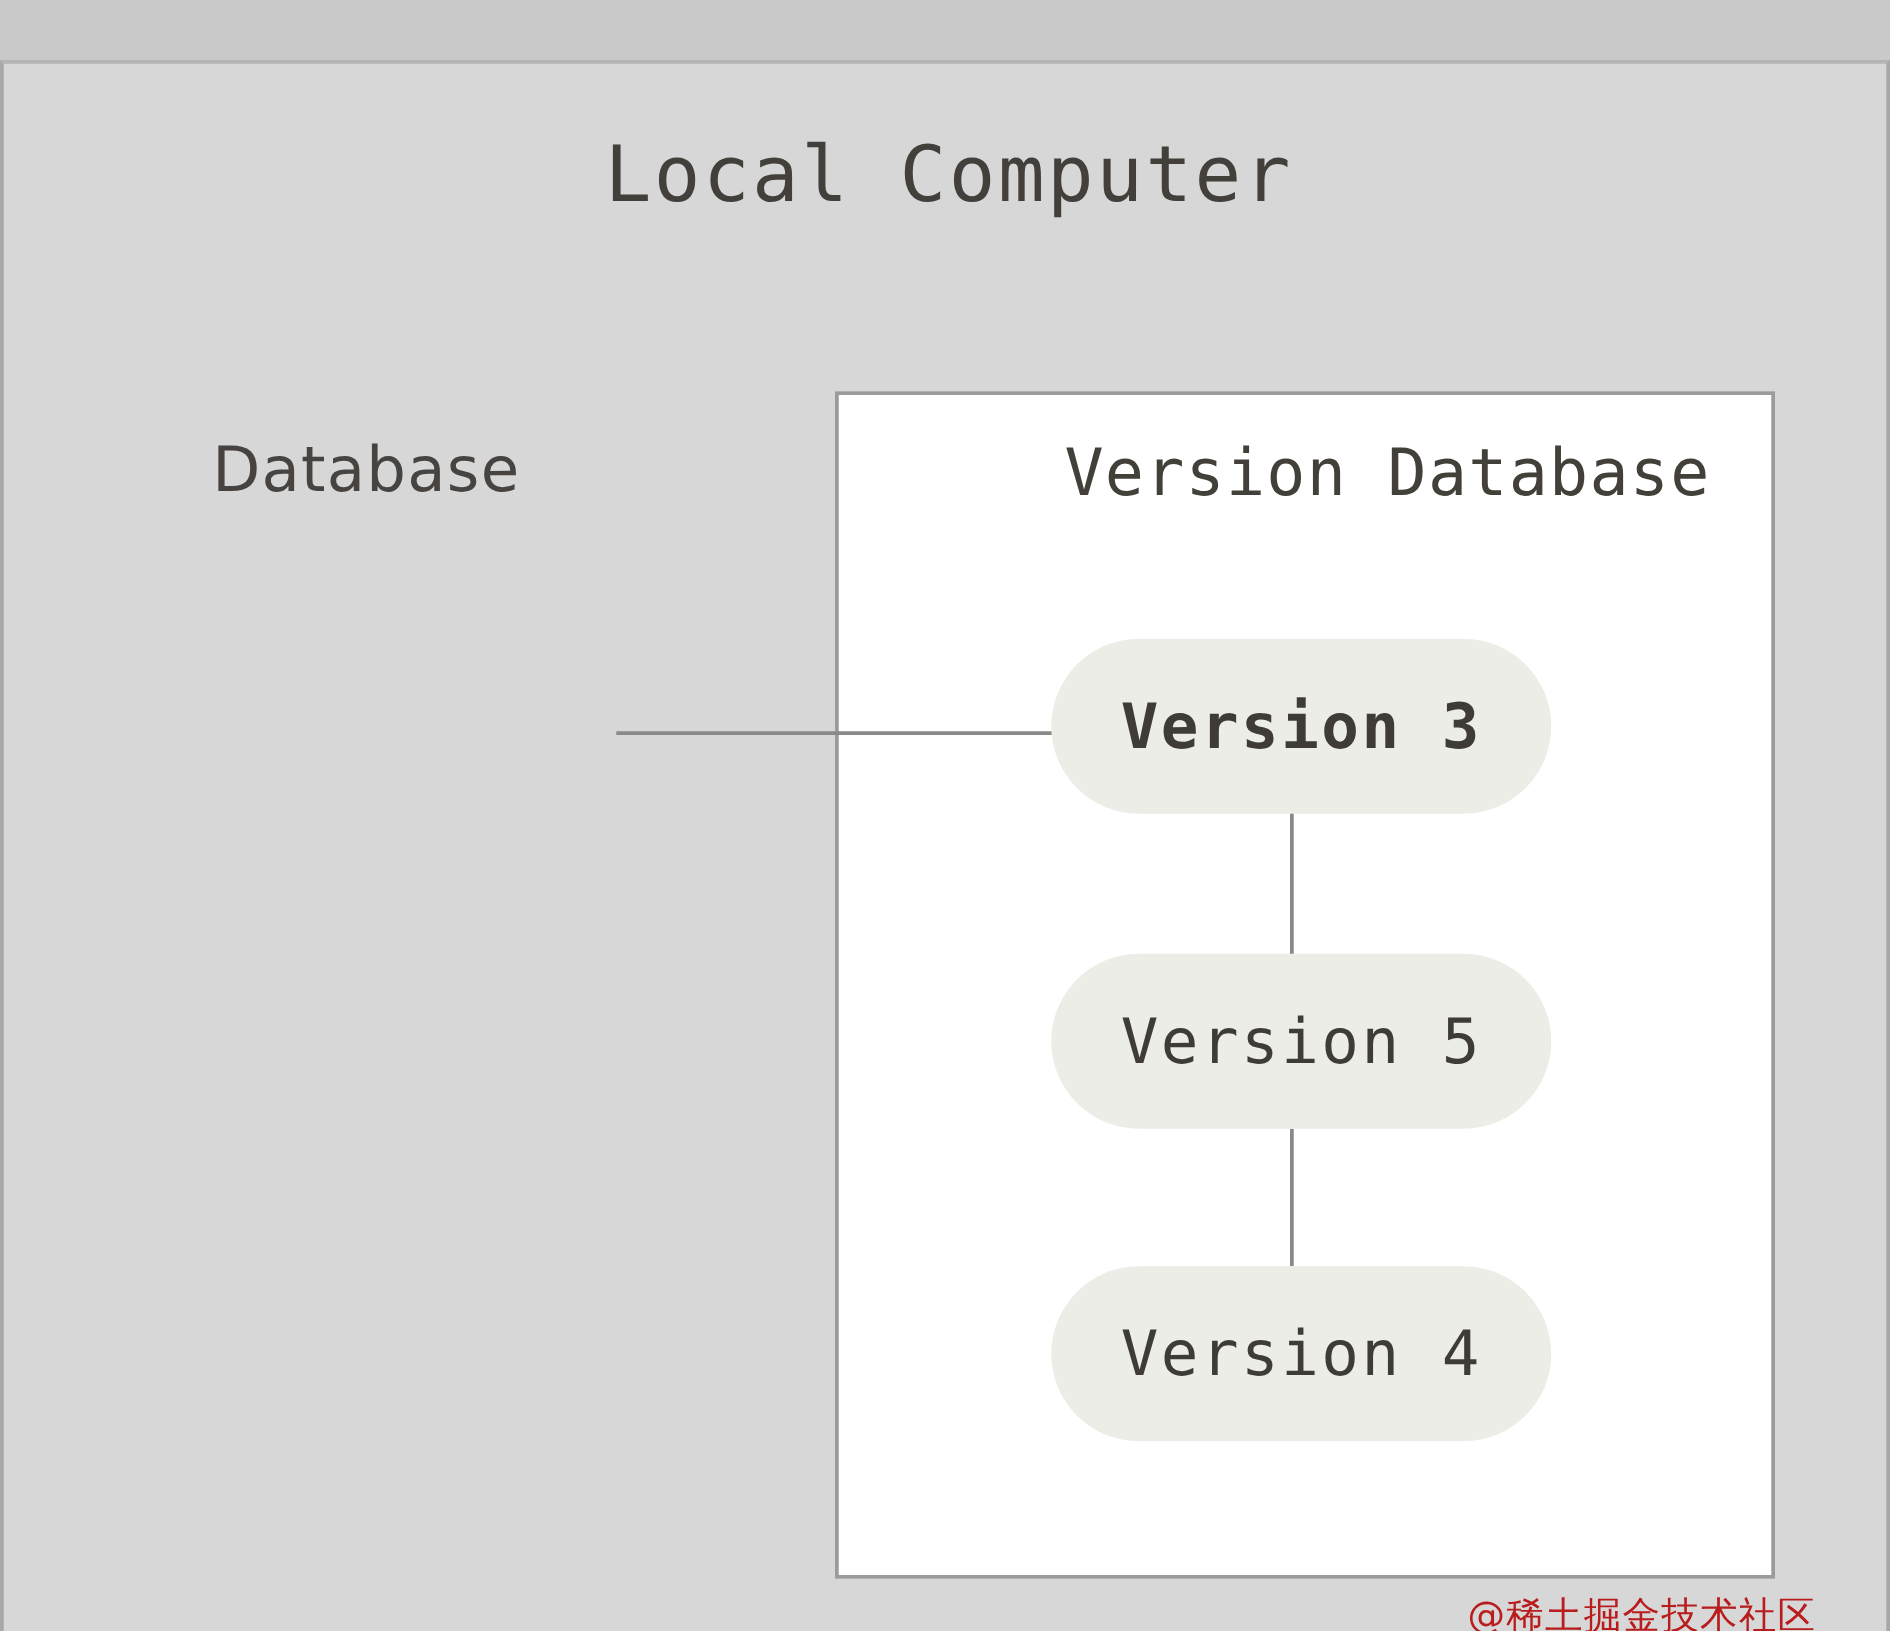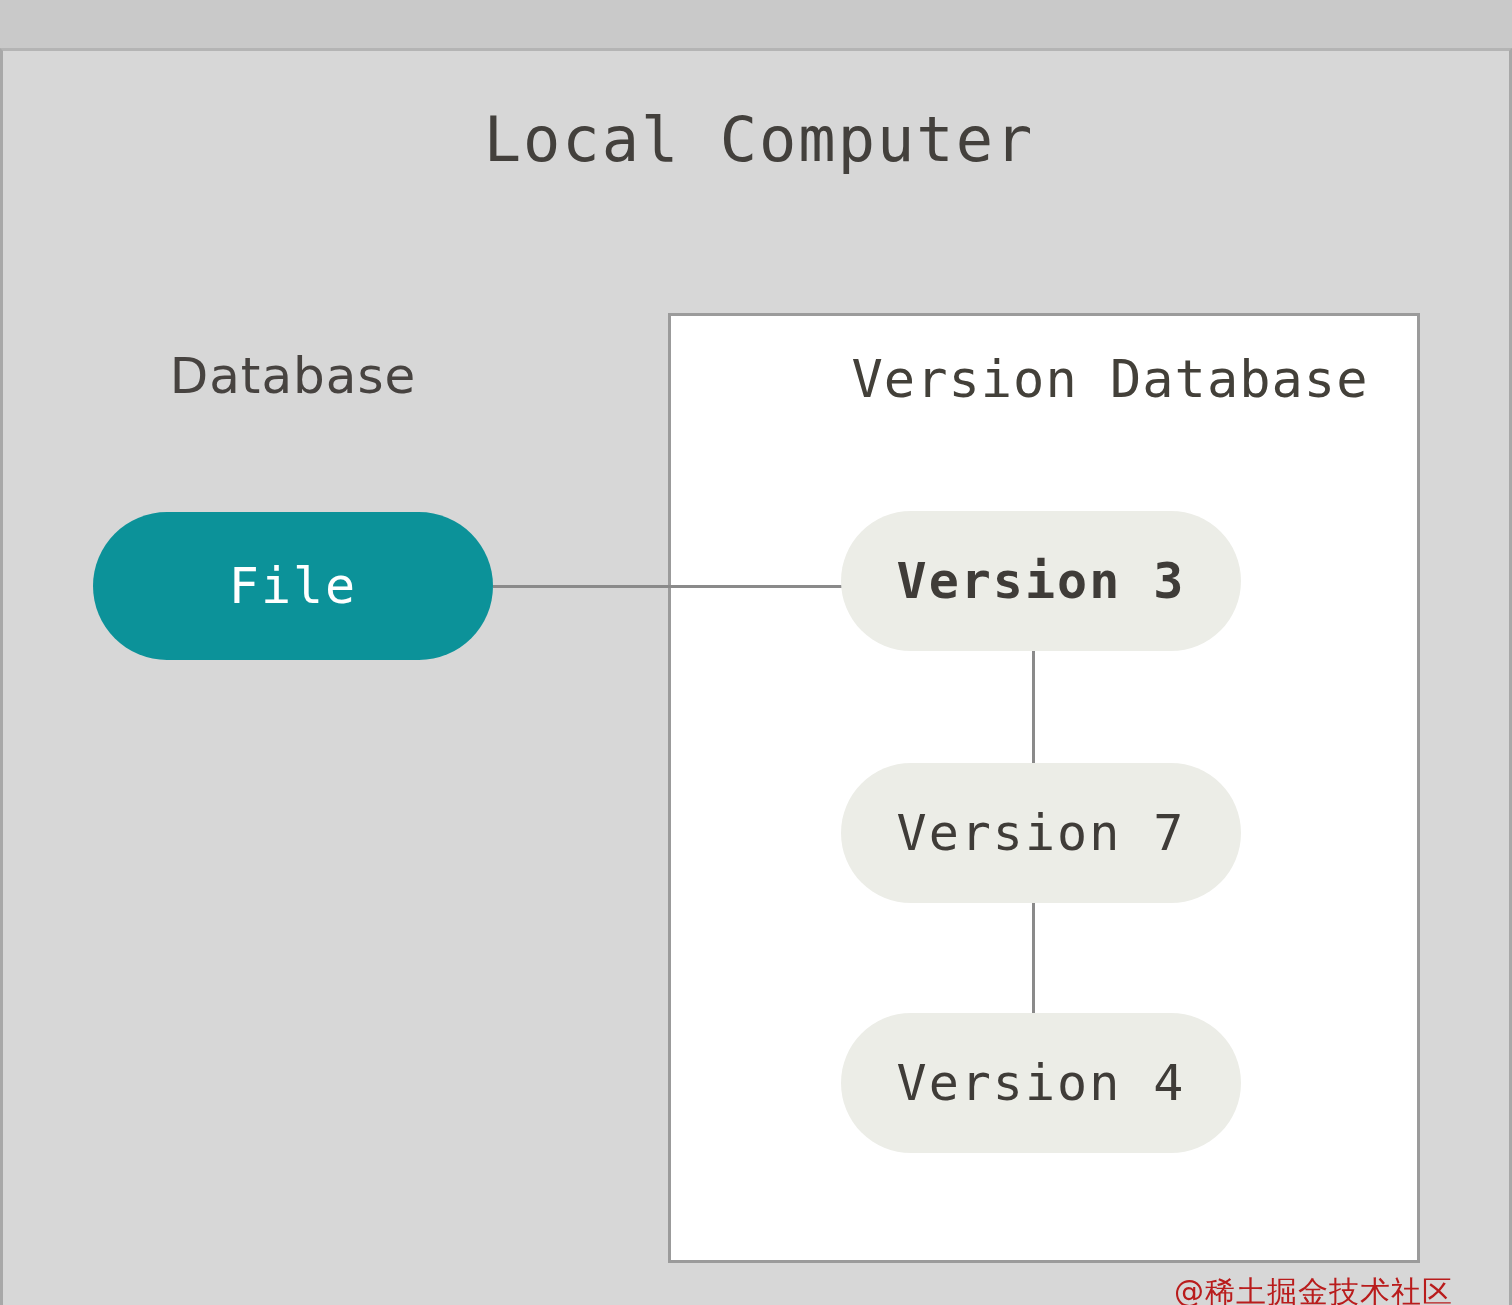--- a/index.html
+++ b/index.html
@@ -171,9 +171,6 @@
 
   <div class="connector-v v21"></div>
 
-  <div class="pill file-pill">
-    <span>File</span>
-  </div>
 
   <div class="pill version-pill v3">
     <span>Version 3</span>

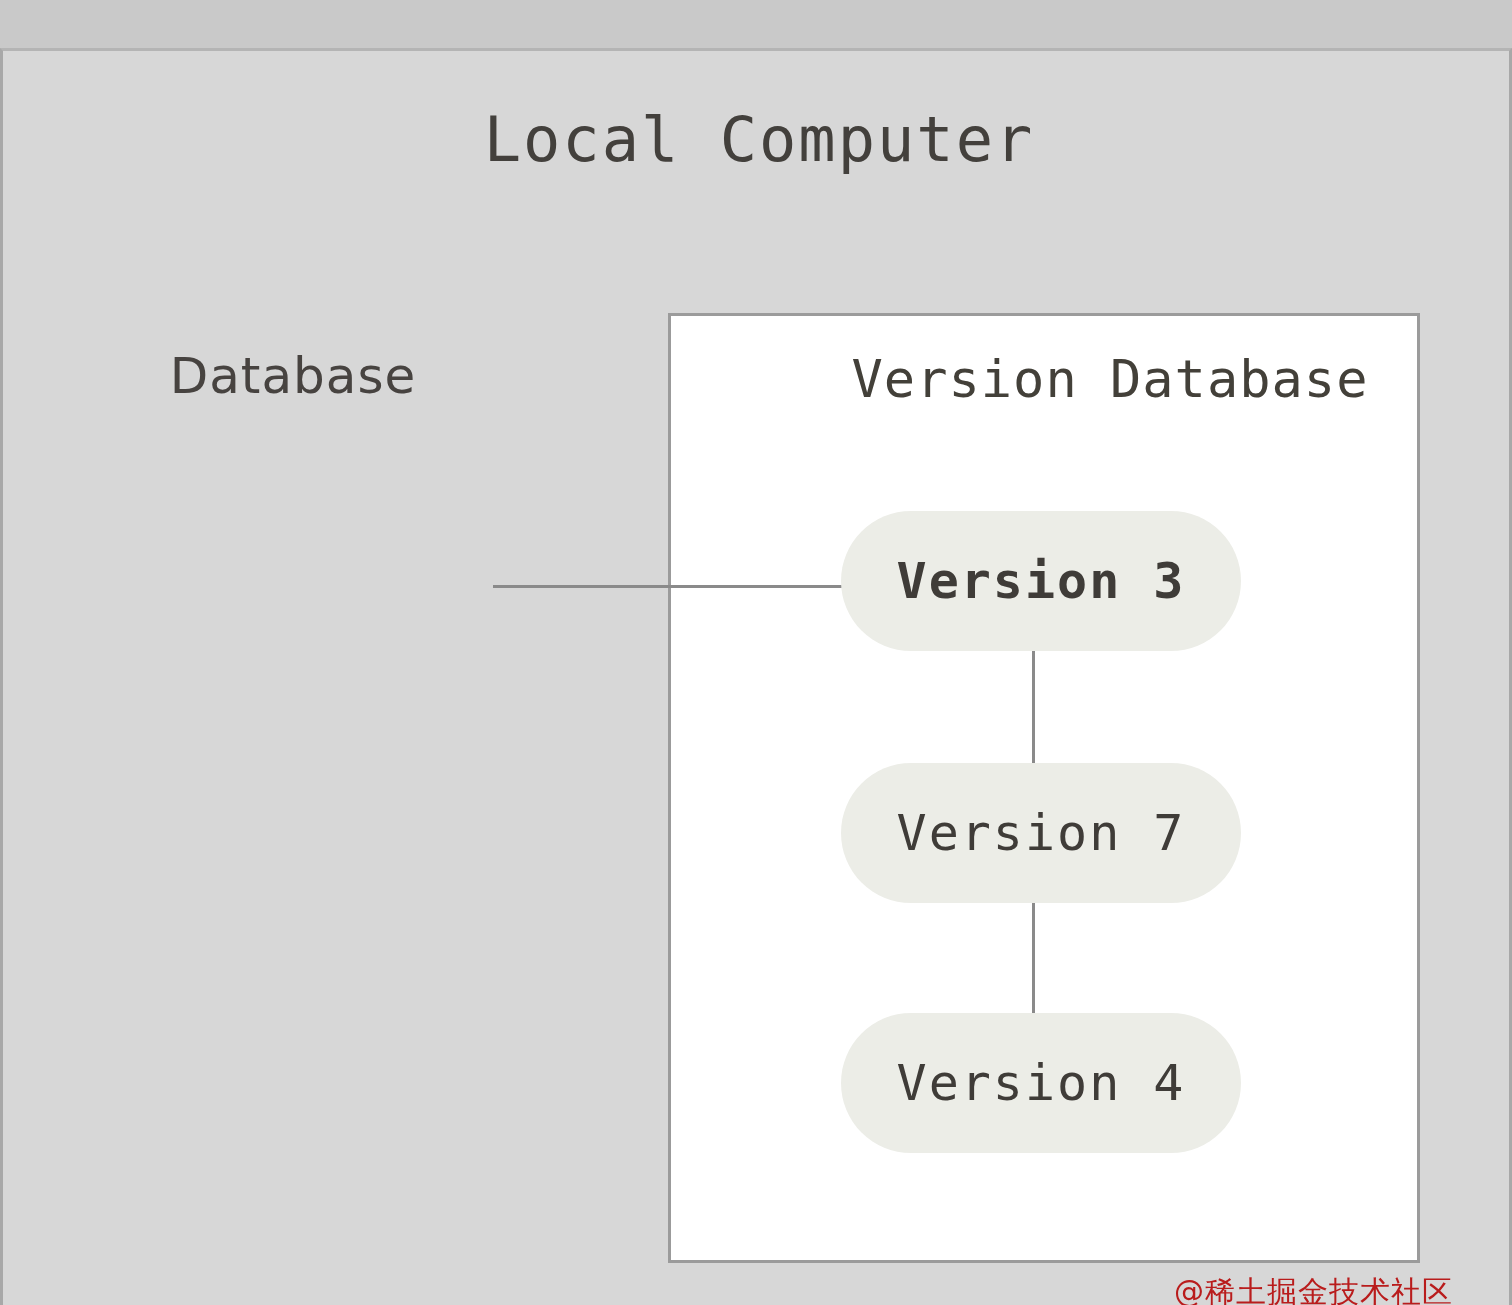--- a/index.html
+++ b/index.html
@@ -177,7 +177,7 @@
   </div>
 
   <div class="pill version-pill v2">
-    <span>Version 7</span>
+    <span>Version 5</span>
   </div>
 
   <div class="pill version-pill v1">

